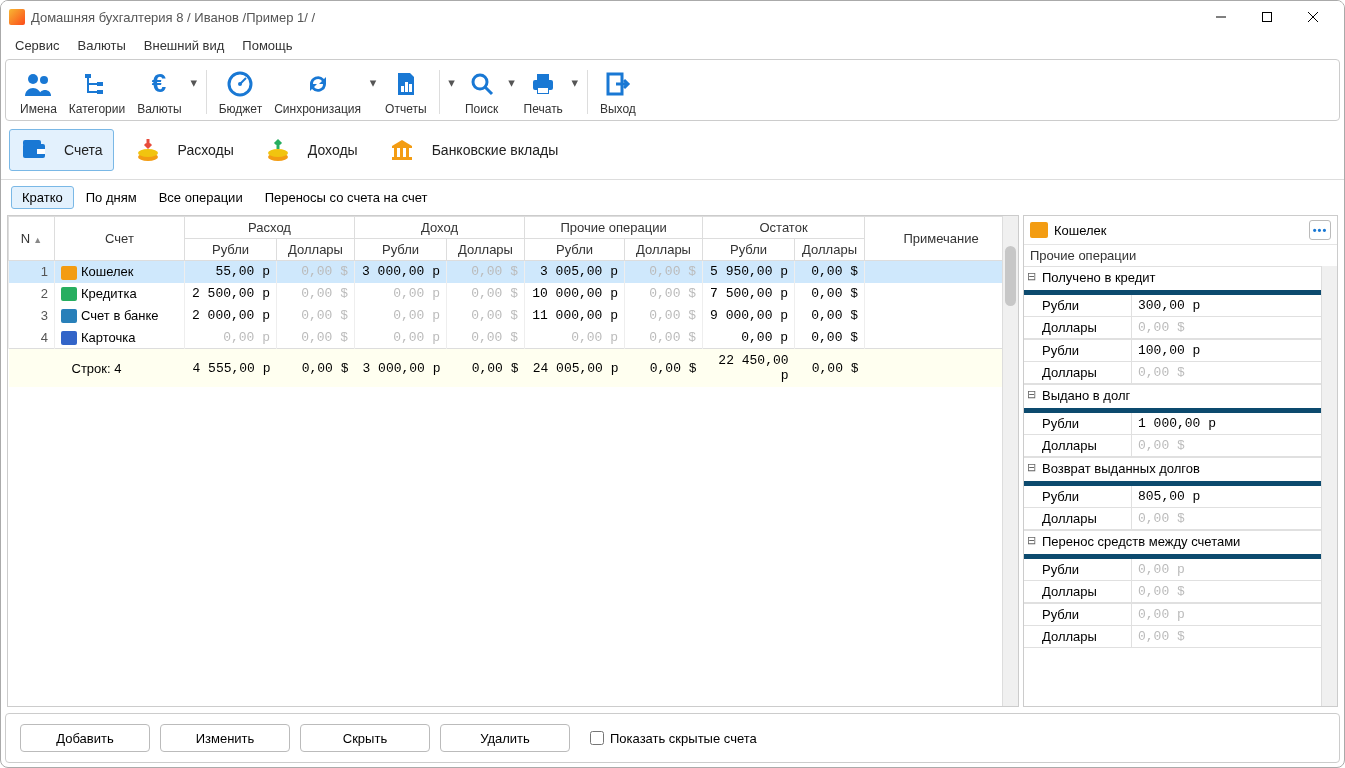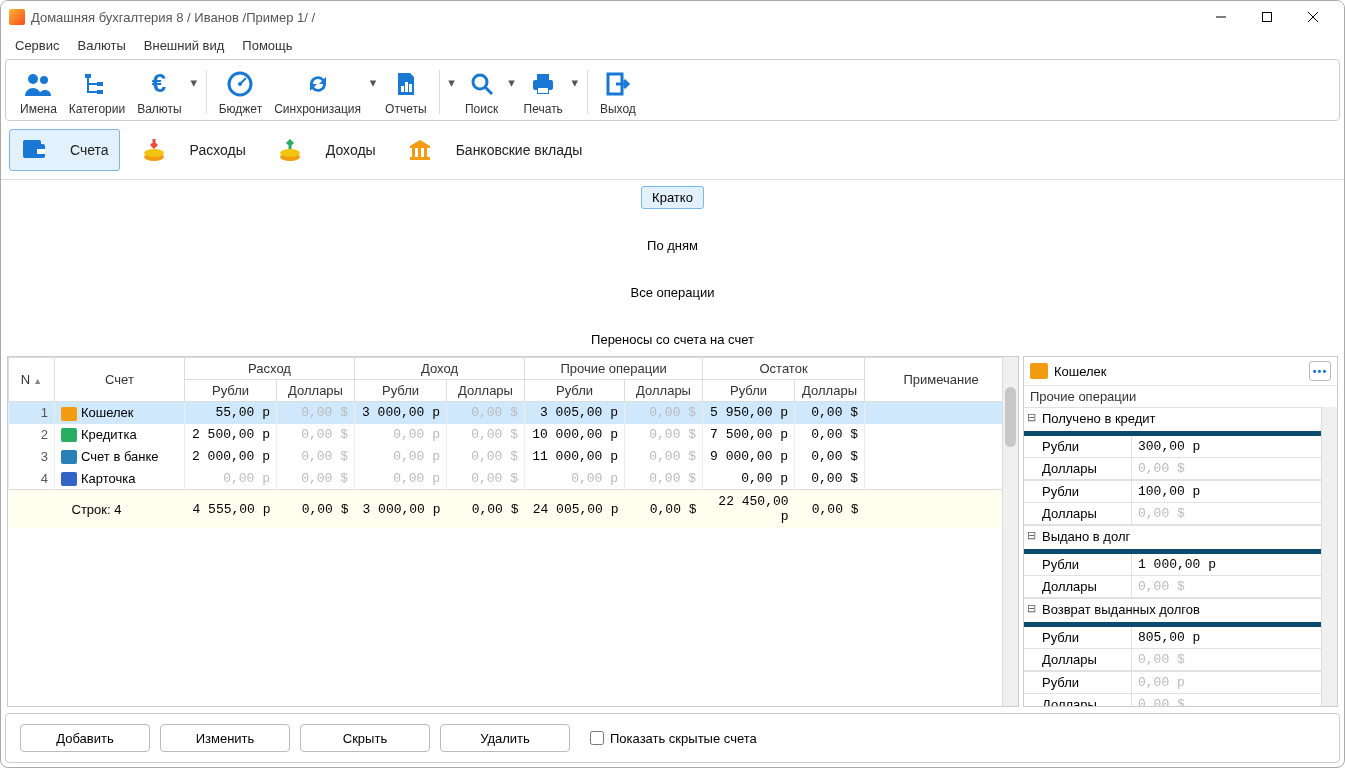--- a/index.html
+++ b/index.html
@@ -76,7 +76,7 @@
 .section-tab {
   display: flex;
   align-items: center;
-  gap: 22px;
+  gap: 16px;
   padding: 6px 10px;
   border-radius: 3px;
   cursor: default;

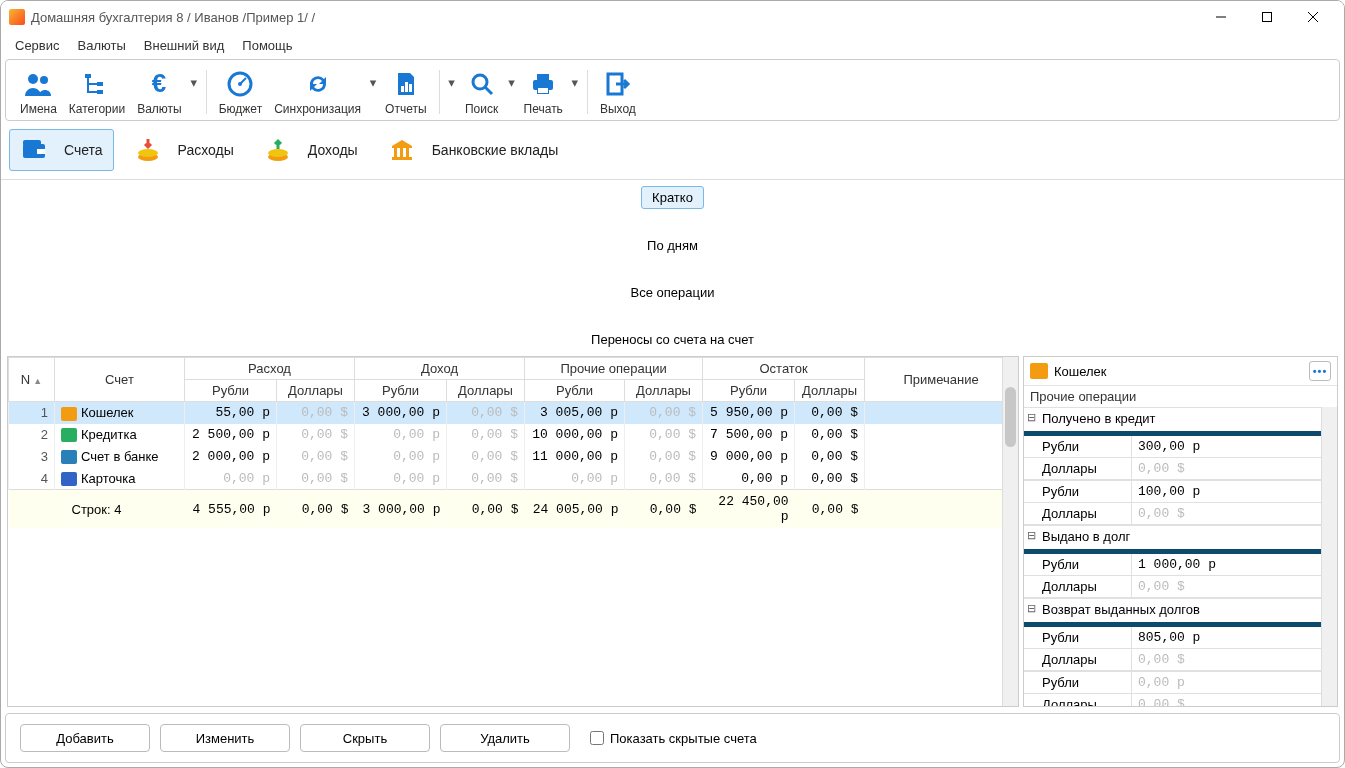--- a/index.html
+++ b/index.html
@@ -92,9 +92,8 @@
 .subtabs {
   display: flex;
   align-items: center;
-  gap: 26px;
-  padding: 6px 2px;
-  flex-direction: column;
+  gap: 2px;
+  padding: 6px 10px;
 }
 .subtab { padding: 3px 10px; border-radius: 3px; cursor: default; }
 .subtab.active { background: #e3f1fd; border: 1px solid #7ab8e6; }

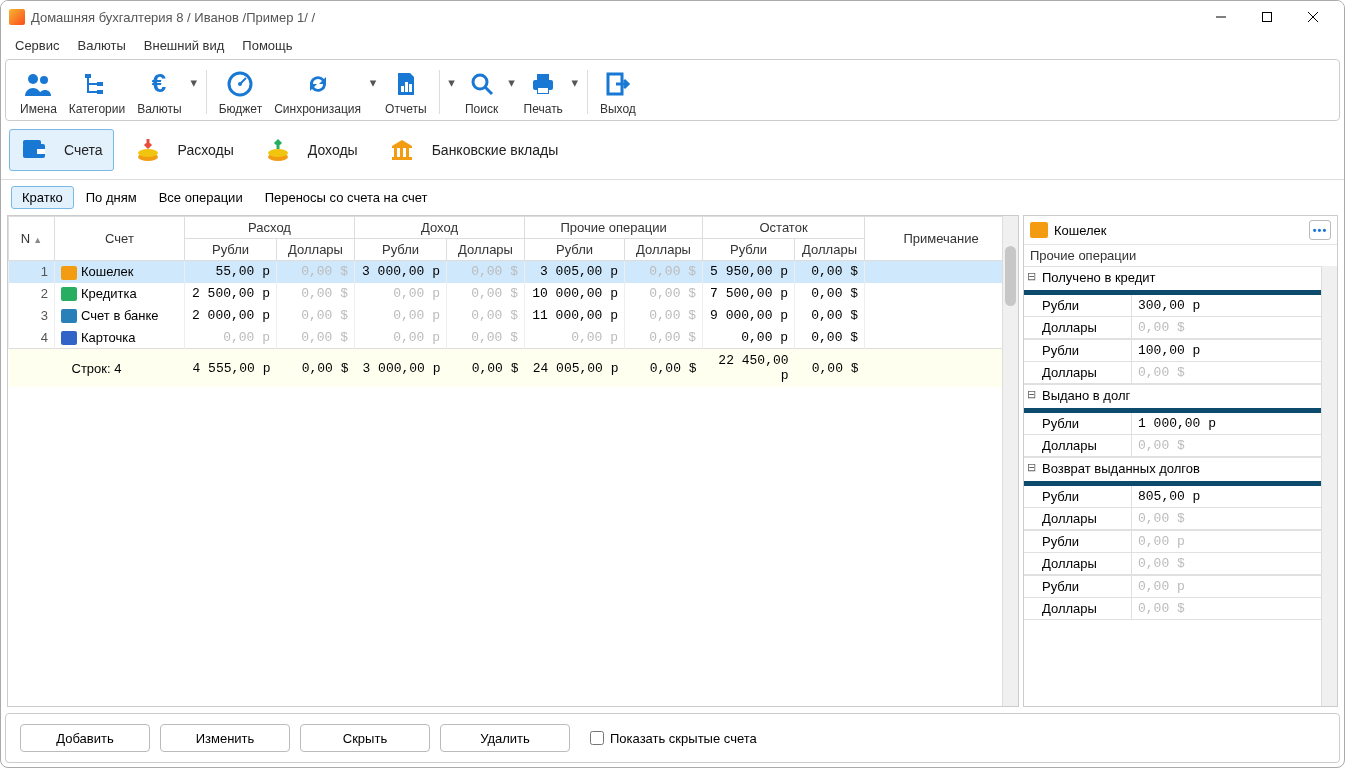--- a/index.html
+++ b/index.html
@@ -562,6 +562,7 @@
     </div>
           </div>
           <div class="dgroup">
+            <div class="dgroup-hdr">Перенос средств между счетами</div>
             <div class="drow">
       <div class="dlabel">Рубли</div>
       <div class="dval zero">0,00 р</div>

